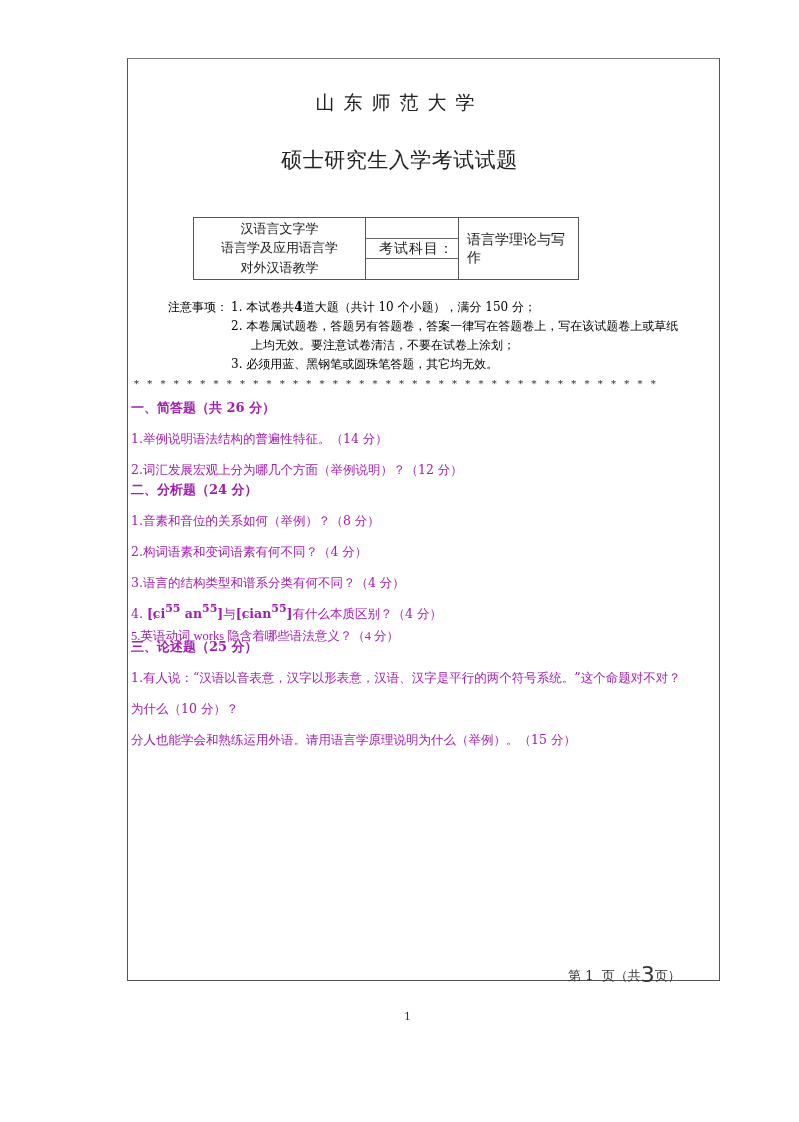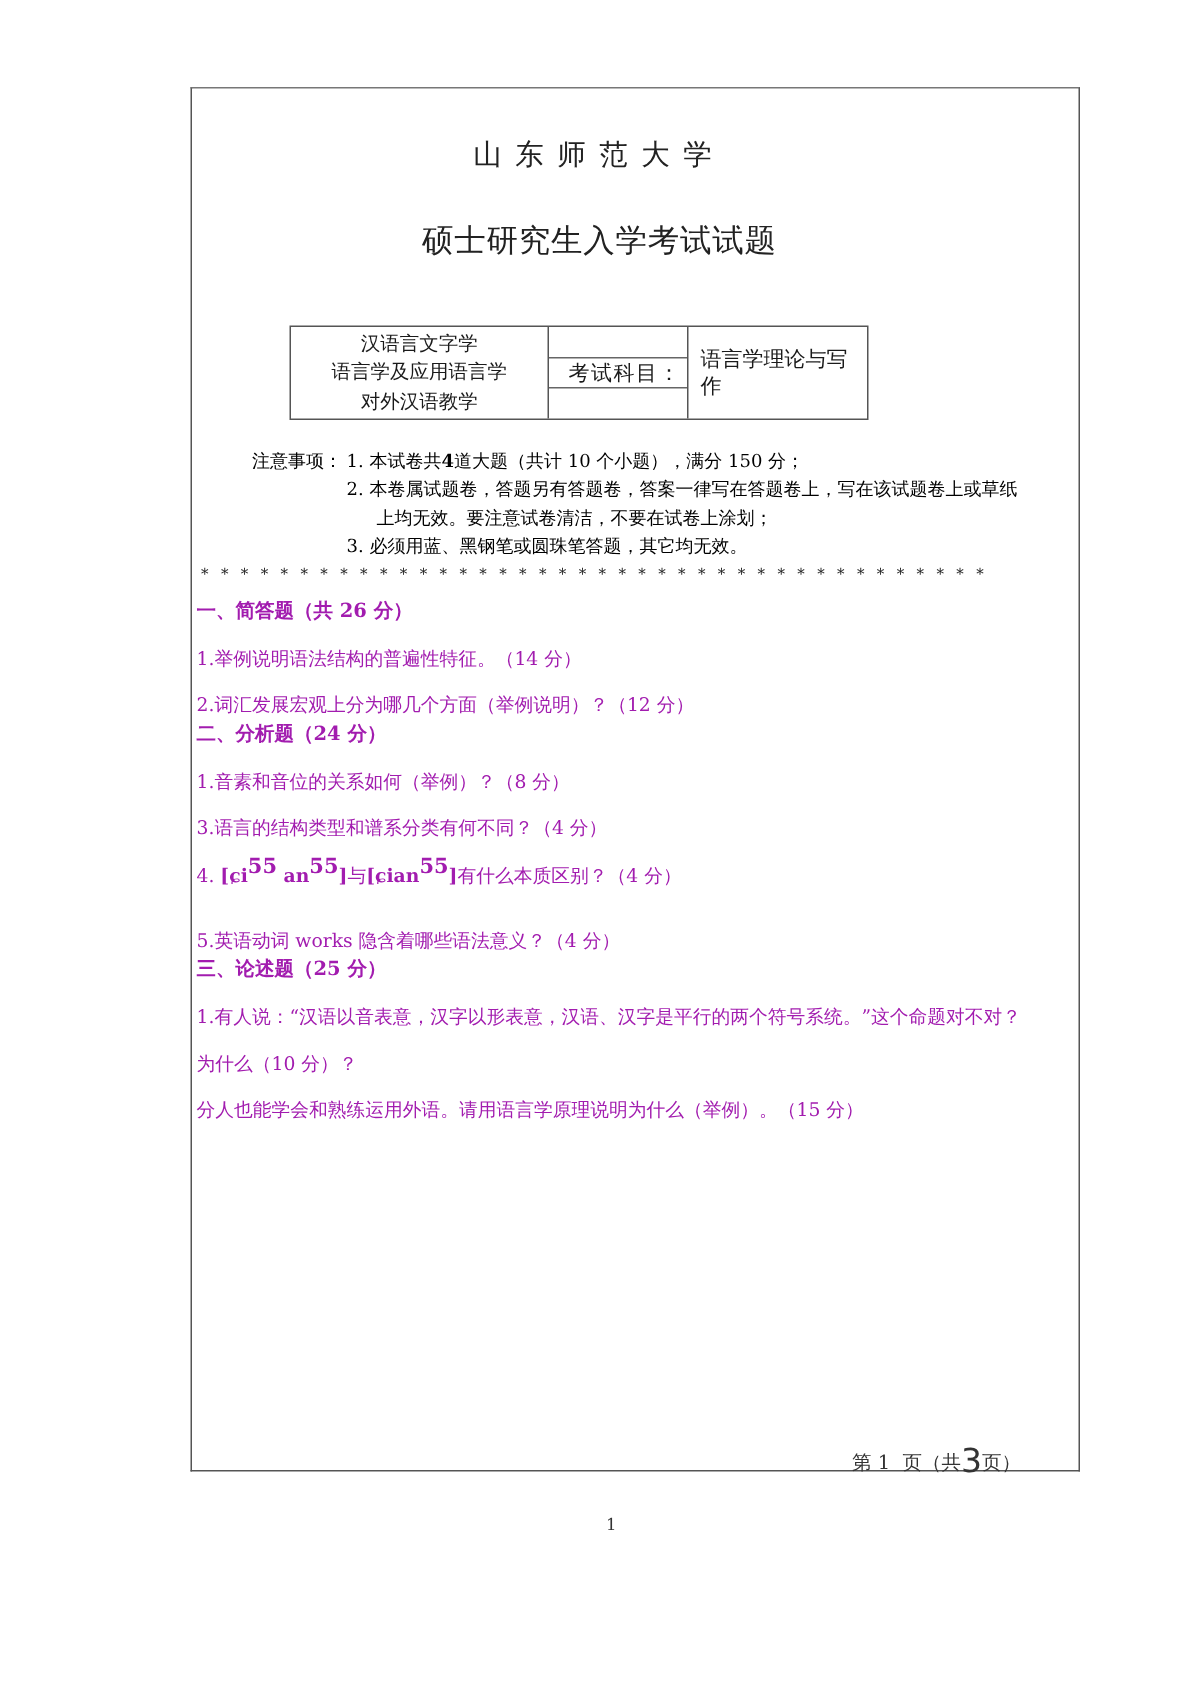--- a/index.html
+++ b/index.html
@@ -152,6 +152,7 @@
 <div class="section" style="top:480px;">
   <div class="heading">二、分析题（24 分）</div>
   <div class="q">1.音素和音位的关系如何（举例）？（8 分）</div>
+  <div class="q">2.构词语素和变词语素有何不同？（4 分）</div>
   <div class="q">3.语言的结构类型和谱系分类有何不同？（4 分）</div>
   <div class="q" style="margin-top:6px;">
     <span>4. </span><span class="ipa"><span>[ɕi</span><sup>55</sup><span> an</span><sup>55</sup><span>]</span></span><span>与</span><span class="ipa"><span>[ɕian</span><sup>55</sup><span>]</span></span><span>有什么本质区别？（4 分）</span>

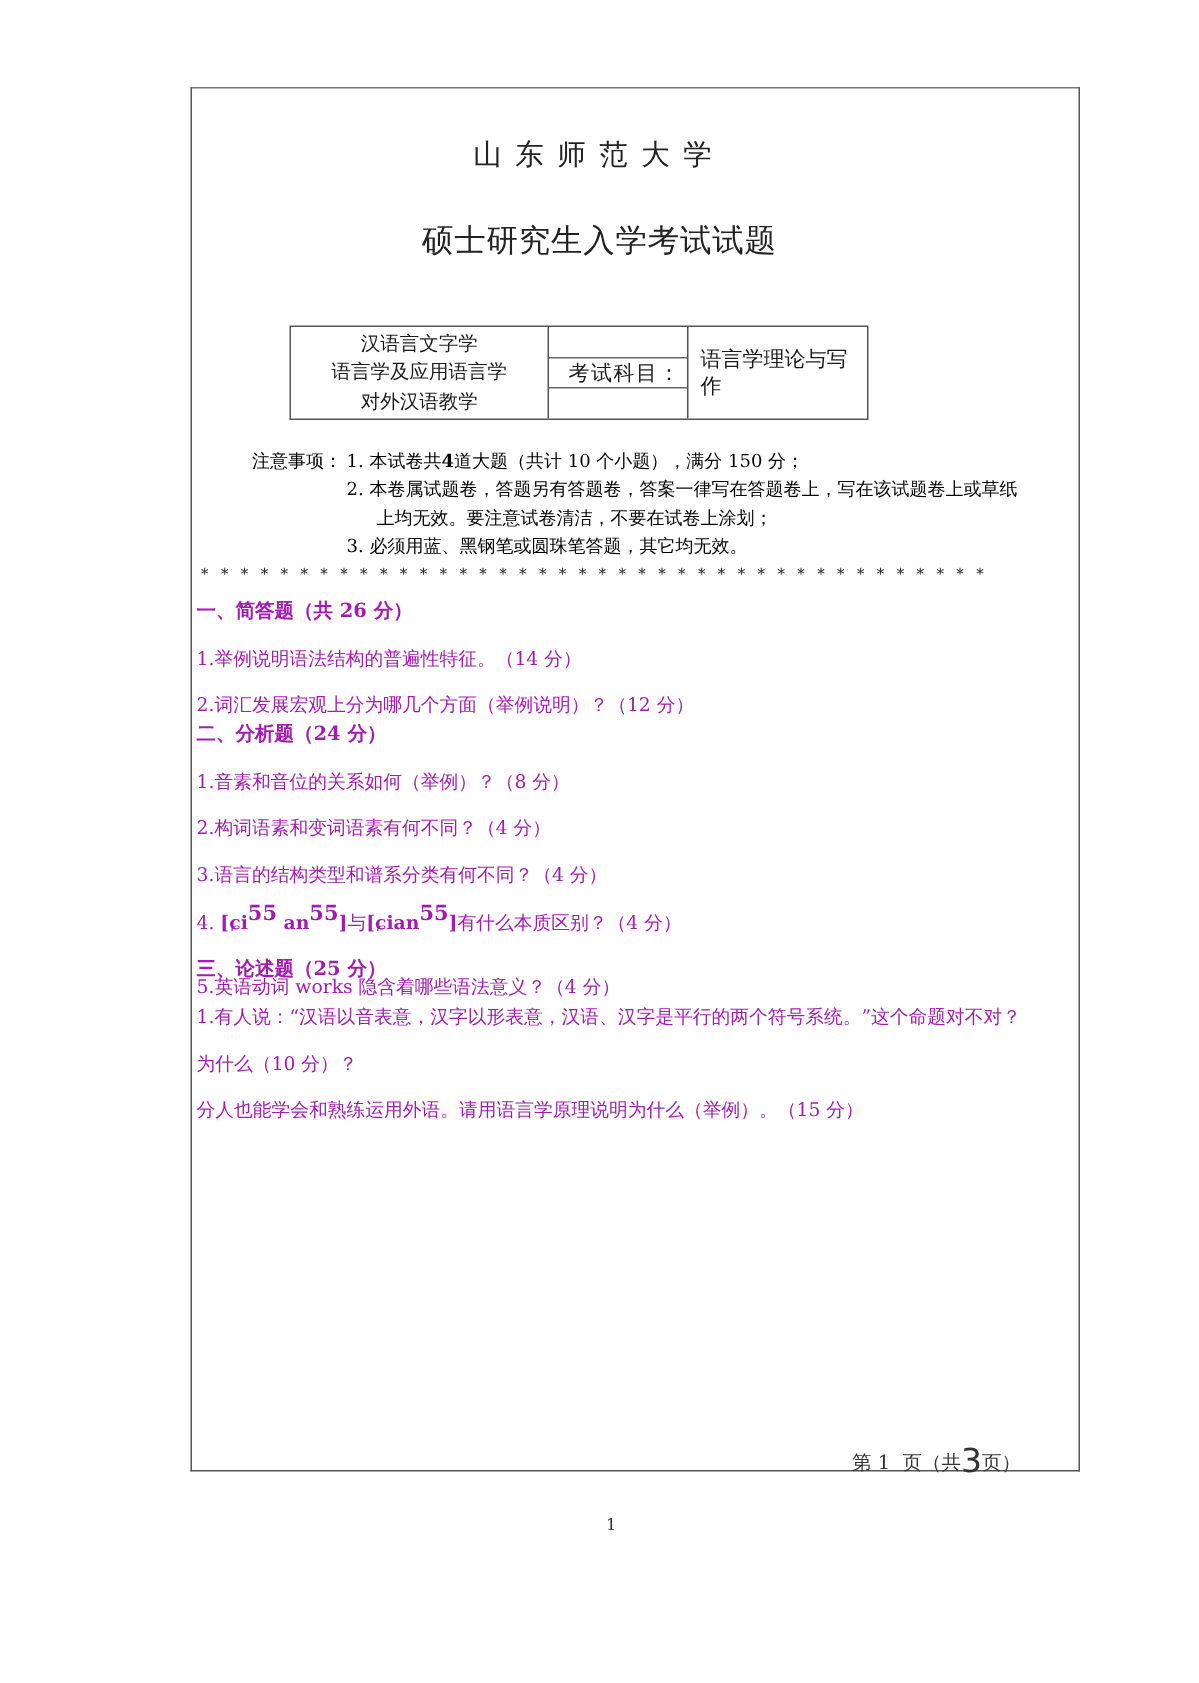--- a/index.html
+++ b/index.html
@@ -52,7 +52,7 @@
   .section .heading { font-weight: bold; font-size: 13px; }
   .section .q { white-space: nowrap; margin-top: 11px; }
   .ipa { font-weight: bold; font-family: "DejaVu Serif", serif; }
-  .ipa sup { font-size: 14px; vertical-align: 6px; }
+  .ipa sup { font-size: 11px; vertical-align: 6px; }
 
   .footer {
     position: absolute; left: 568px; top: 962px; font-size: 13px; color: #333; white-space: nowrap;

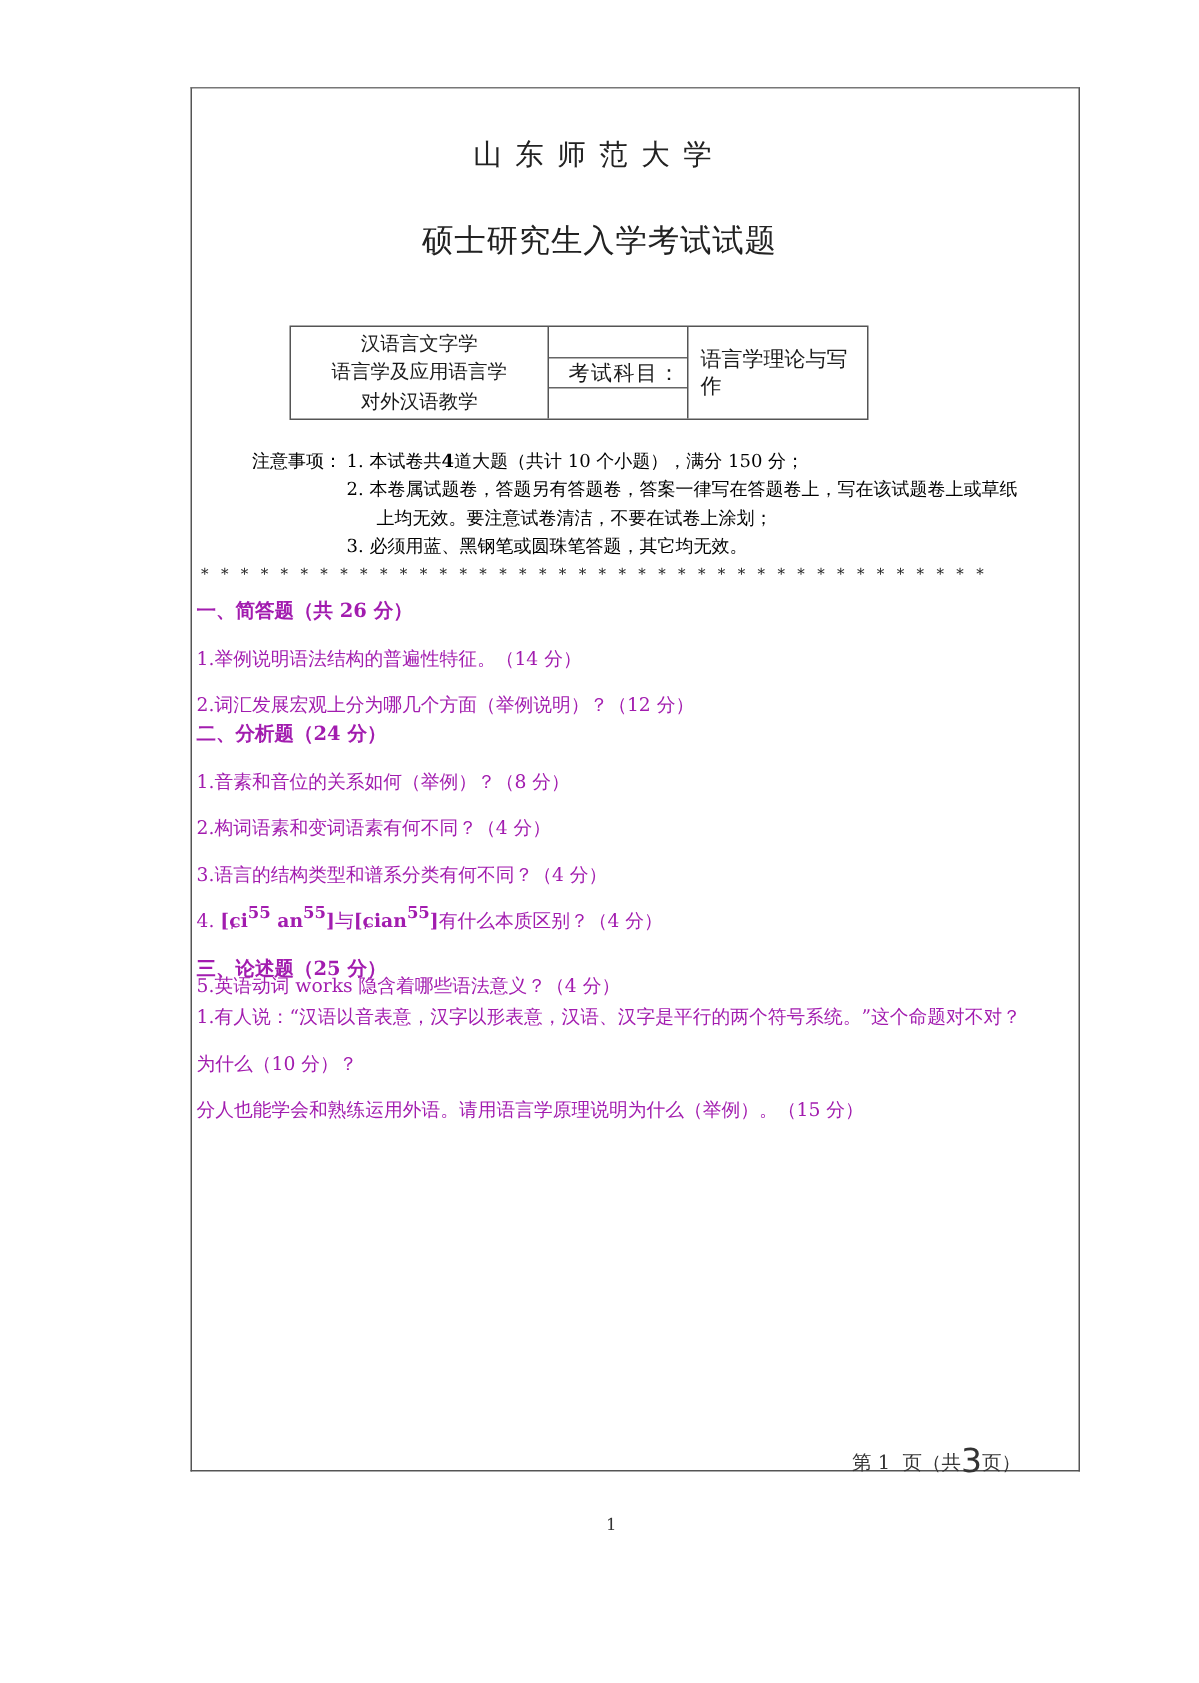--- a/index.html
+++ b/index.html
@@ -157,7 +157,7 @@
   <div class="q" style="margin-top:6px;">
     <span>4. </span><span class="ipa"><span>[ɕi</span><sup>55</sup><span> an</span><sup>55</sup><span>]</span></span><span>与</span><span class="ipa"><span>[ɕian</span><sup>55</sup><span>]</span></span><span>有什么本质区别？（4 分）</span>
   </div>
-  <div class="q" style="margin-top:23px;">5.英语动词 works 隐含着哪些语法意义？（4 分）</div>
+  <div class="q" style="margin-top:2px;font-family:Liberation Serif, serif;">5.英语动词 works 隐含着哪些语法意义？（4 分）</div>
 </div>
 
 <div class="section" style="top:637px;">

